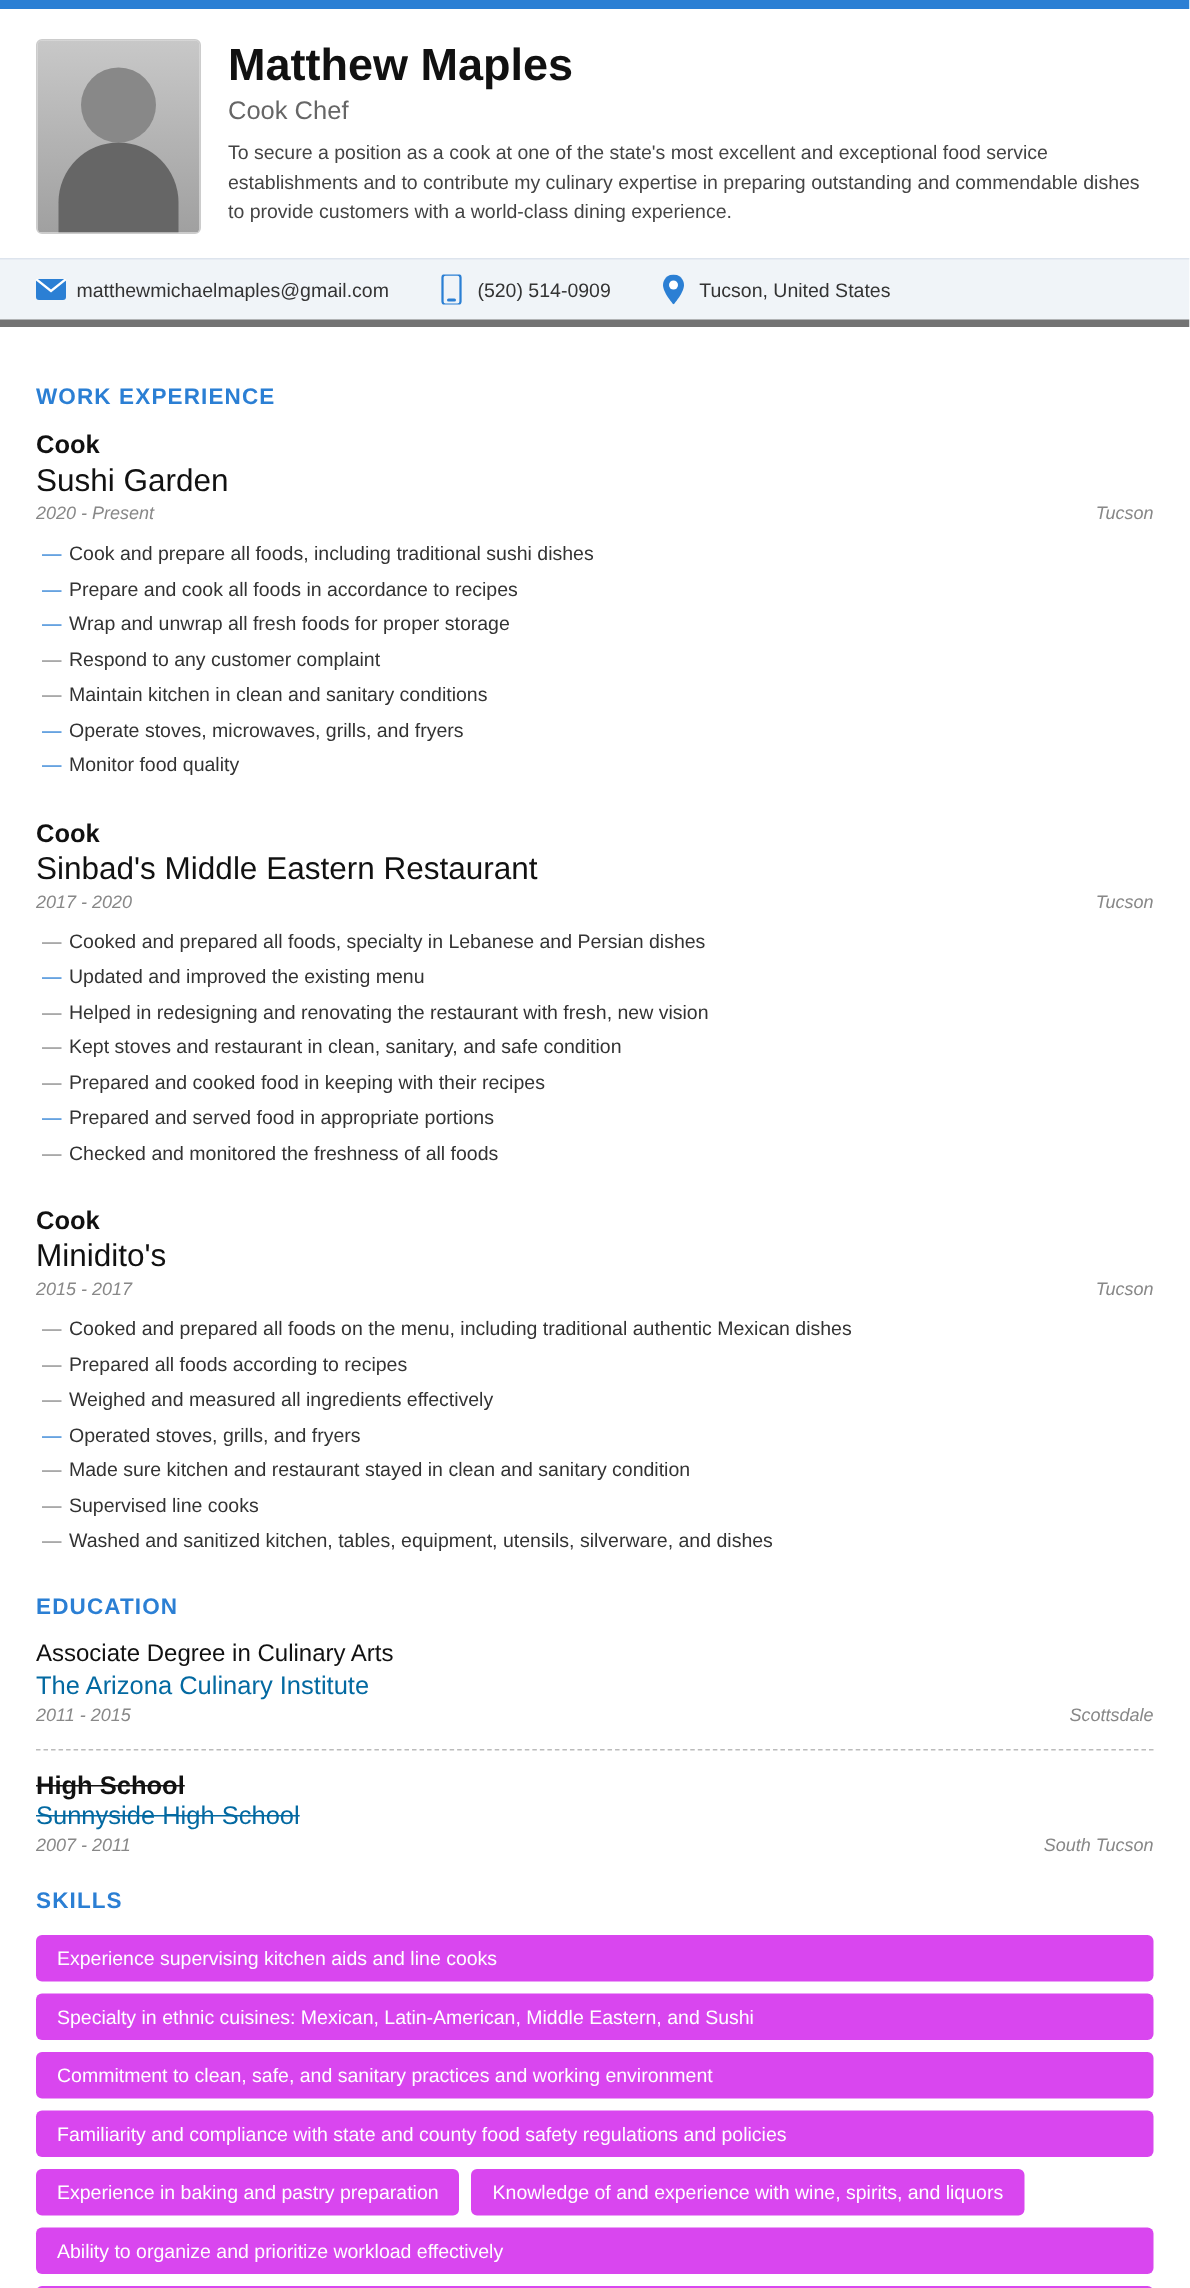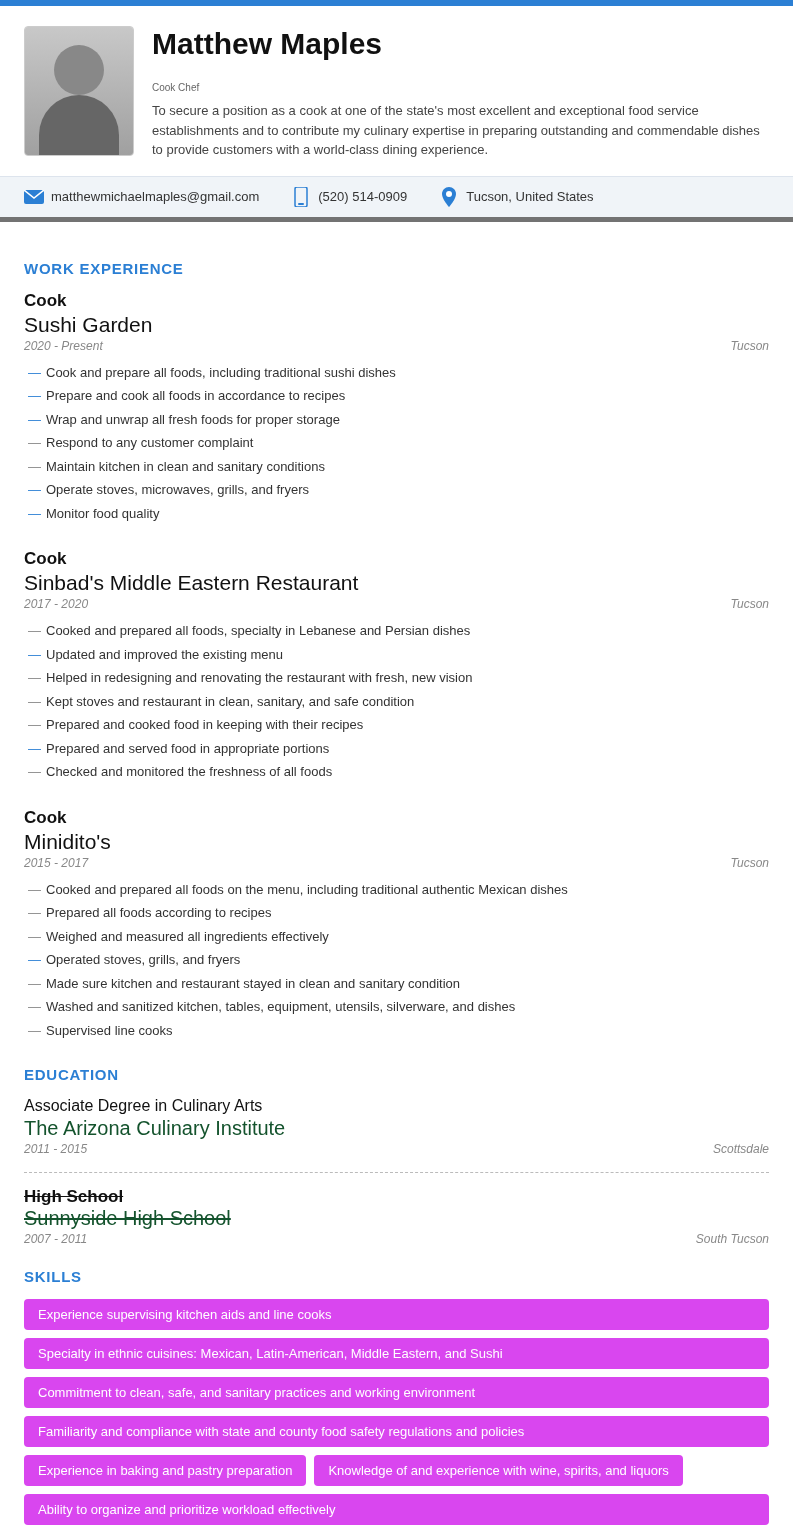--- a/index.html
+++ b/index.html
@@ -79,9 +79,9 @@
     }
 
     .title {
-      font-size: 10px;
+      font-size: 17px;
       color: #666;
-      margin-top: 20px;
+      margin-top: 2px;
       margin-bottom: 8px;
     }
 

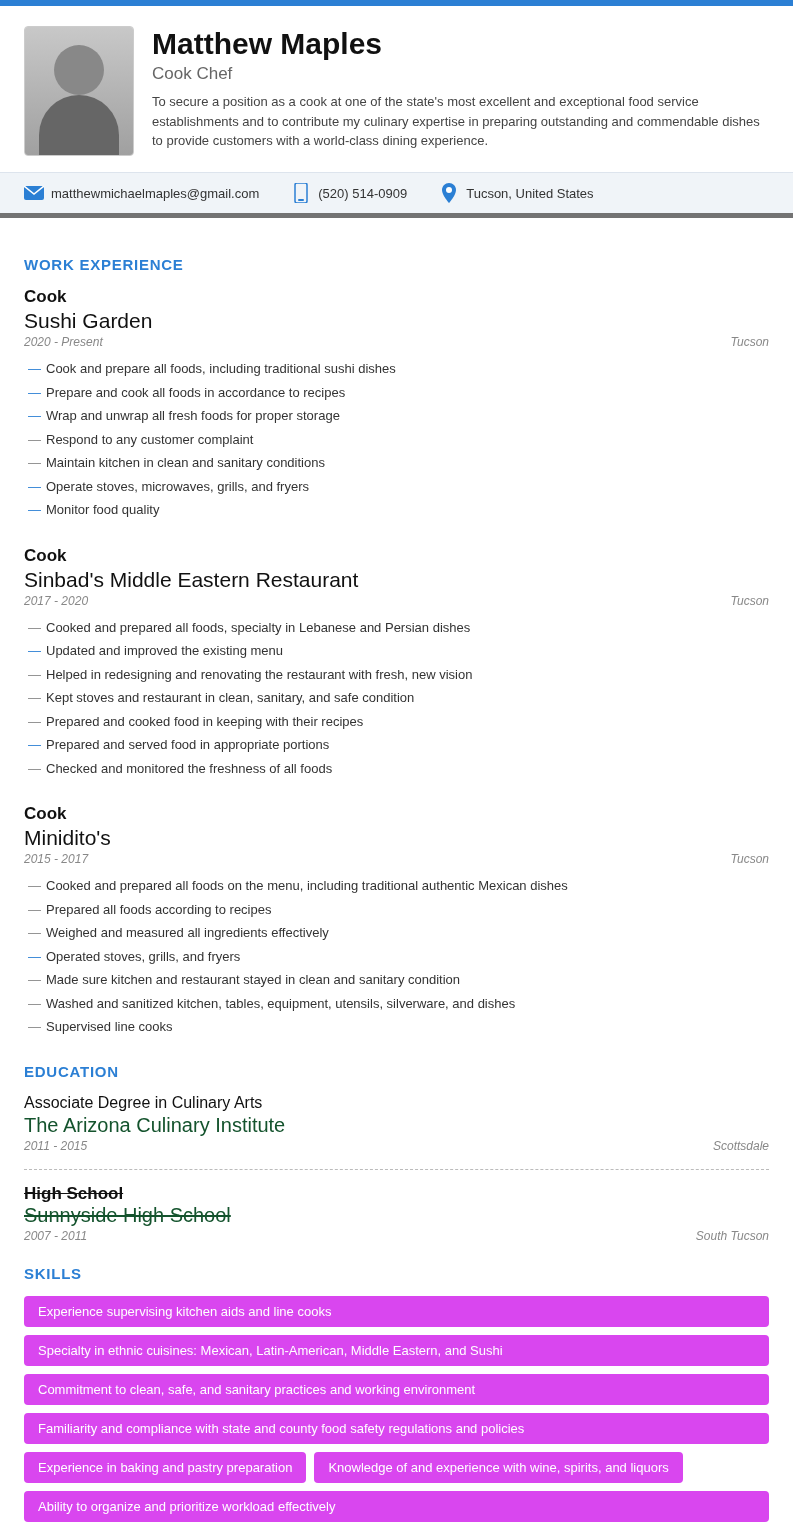--- a/index.html
+++ b/index.html
@@ -341,8 +341,8 @@
           <li class="dash-gray">Weighed and measured all ingredients effectively</li>
           <li>Operated stoves, grills, and fryers</li>
           <li class="dash-gray">Made sure kitchen and restaurant stayed in clean and sanitary condition</li>
+          <li class="dash-gray">Supervised line cooks</li>
           <li class="dash-gray">Washed and sanitized kitchen, tables, equipment, utensils, silverware, and dishes</li>
-          <li class="dash-gray">Supervised line cooks</li>
         </ul>
       </div>
     </div>

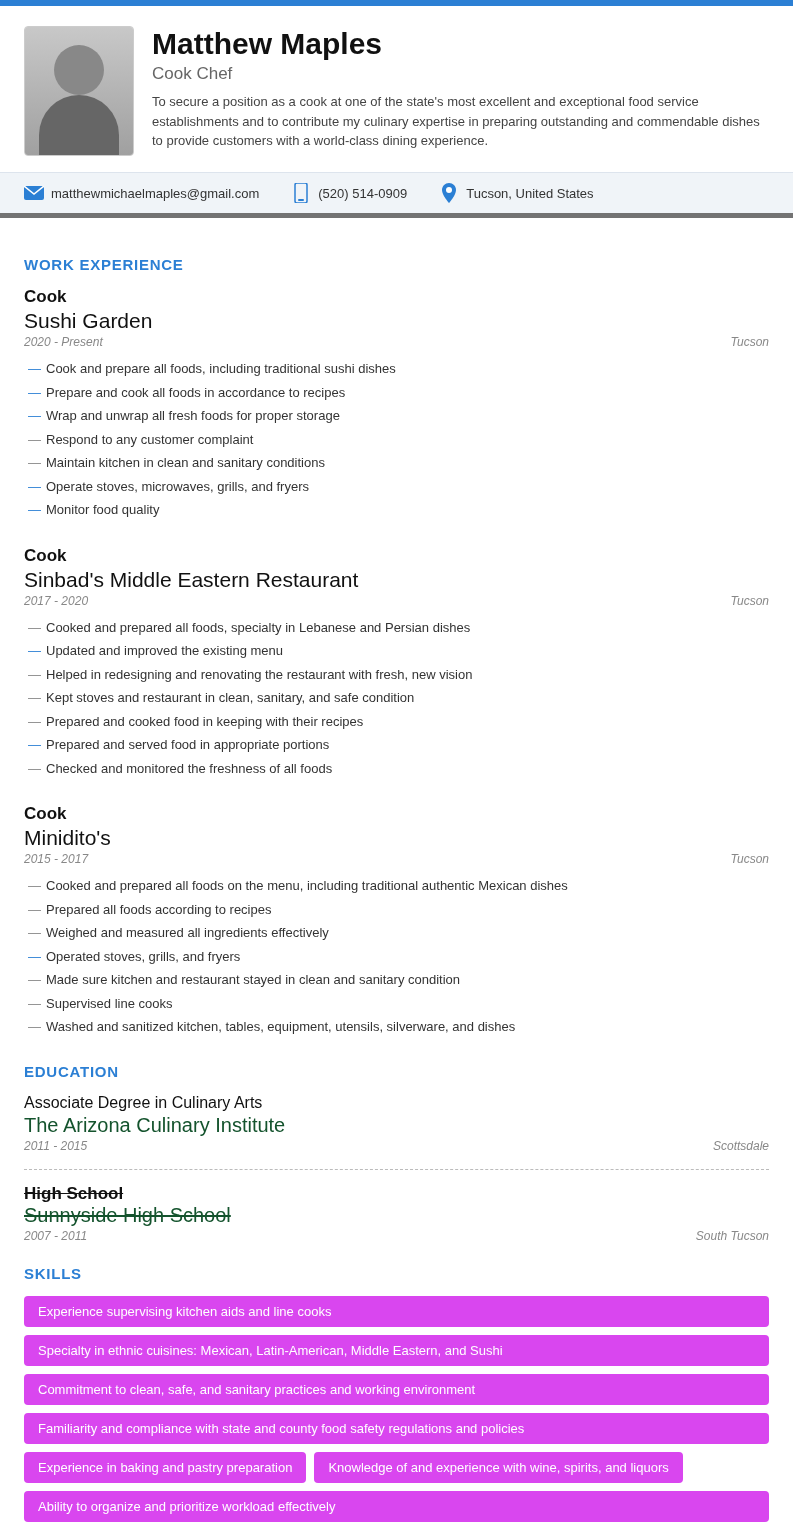--- a/index.html
+++ b/index.html
@@ -194,8 +194,8 @@
     }
 
     .edu-school {
-      font-size: 20px;
-      color: #14532d;
+      font-size: 17px;
+      color: #0369a1;
       margin-bottom: 2px;
     }
 

